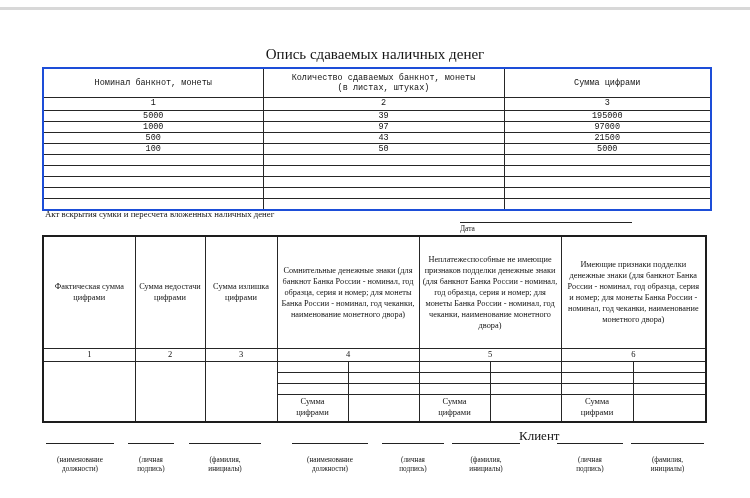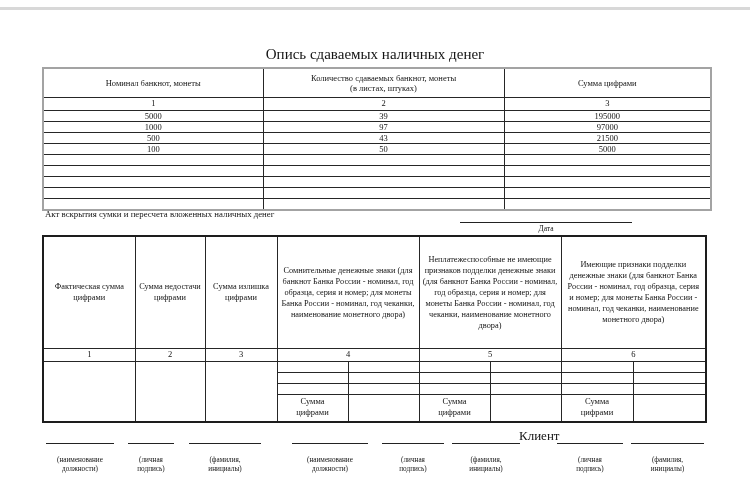--- a/index.html
+++ b/index.html
@@ -18,7 +18,7 @@
   td{border:1px solid #262626;text-align:center;vertical-align:middle;
      font-size:8.5px;line-height:1.18;padding:0 2px;overflow:hidden;}
   .t1{left:42px;top:67px;}
-  .t1 table{width:668px;border:2px solid #a3a3a3;}
+  .t1 table{width:668px;border:2px solid #1d4ed8;font-family:Liberation Mono, monospace;}
   .t2{left:42px;top:235px;}
   .t2 table{width:663px;border:2px solid #1d1d1d;}
   .t2 td.hdr{font-size:8.3px;line-height:11px;padding:0 3px;}

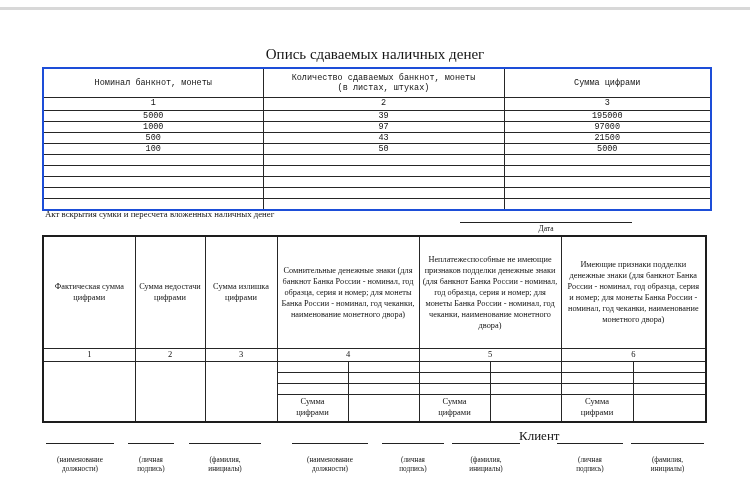--- a/index.html
+++ b/index.html
@@ -28,7 +28,7 @@
   .thinrow td{height:10px;}
 
   .date-line{left:460px;top:213px;width:172px;height:9px;border-bottom:1.5px solid #222;}
-  .date-caption{left:460px;top:224px;width:172px;text-align:center;font-size:7.5px;}
+  .date-caption{left:460px;top:224px;width:172px;text-align:left;font-size:7.5px;}
 
   .client-label{left:519px;top:428px;font-size:13px;}
   .sig{position:absolute;top:443px;border-top:1.5px solid #222;text-align:center;

